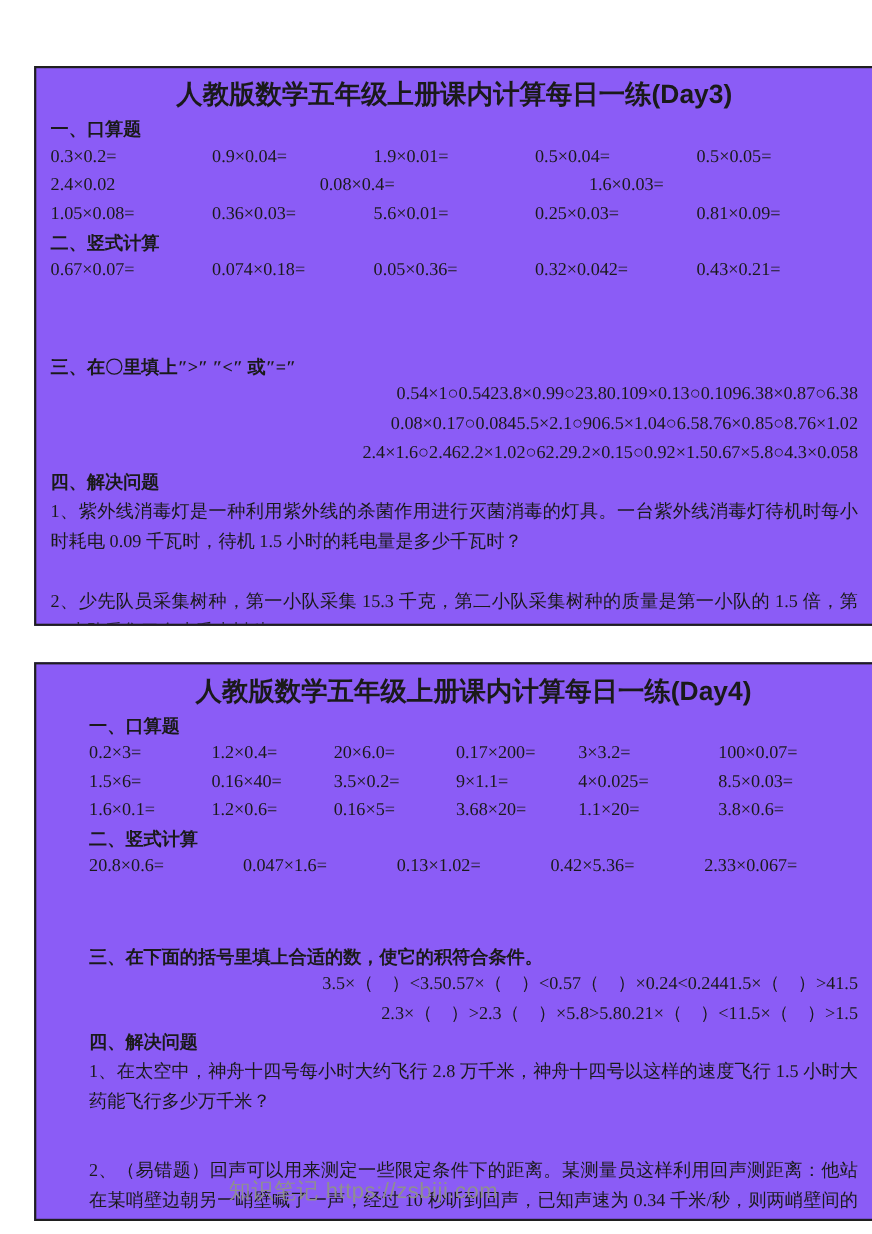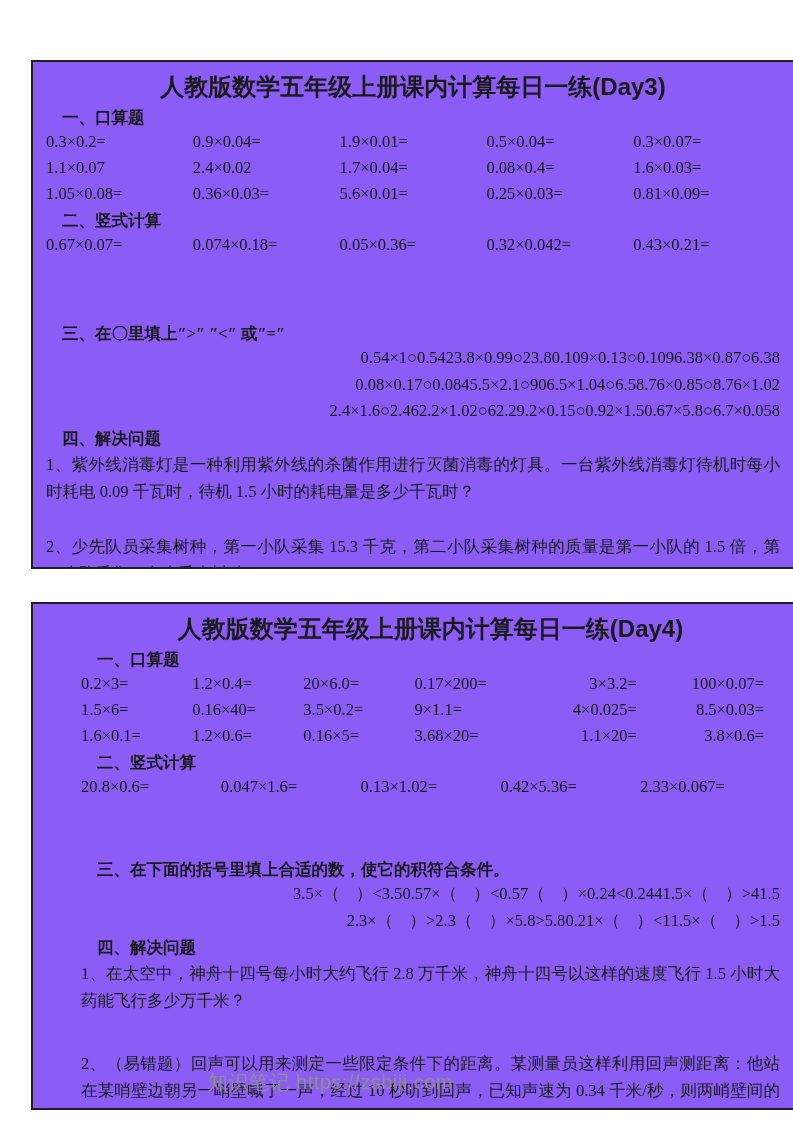--- a/index.html
+++ b/index.html
@@ -38,7 +38,6 @@
     font-size: 16.5px;
     line-height: 23px;
     margin-top: 2px;
-    margin-left: 16px;
   }
   .calc-row {
     display: flex;

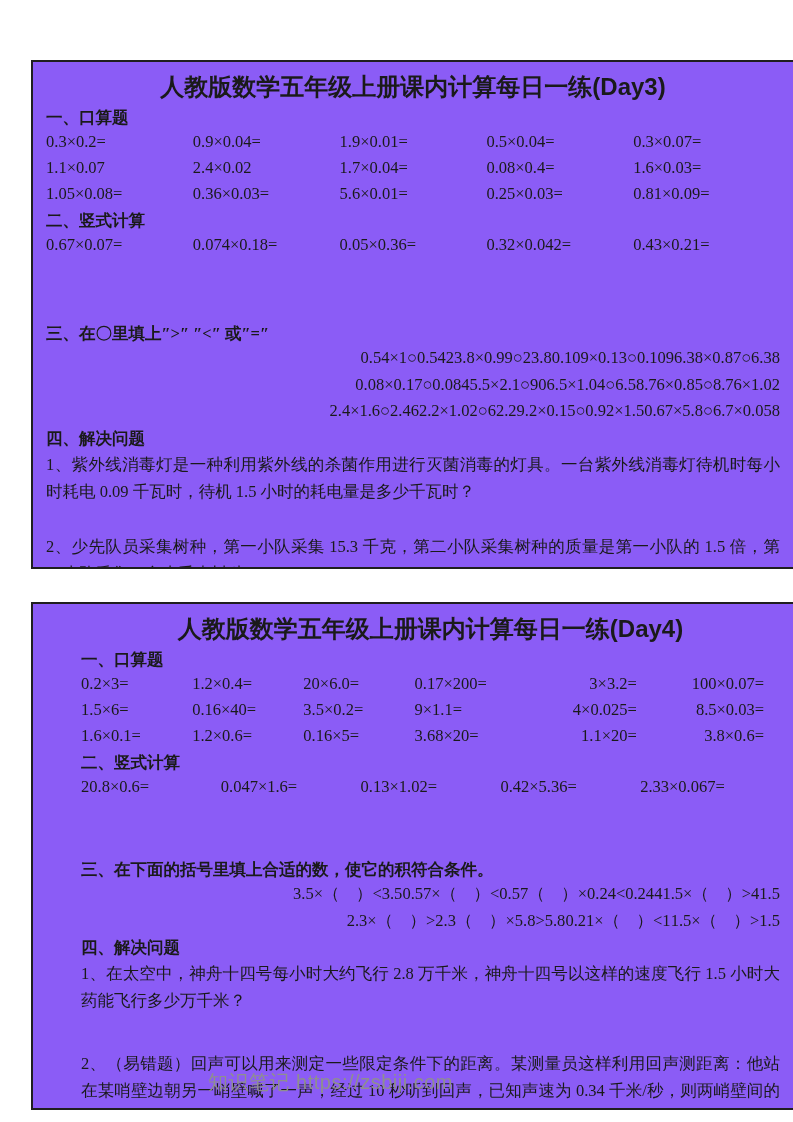--- a/index.html
+++ b/index.html
@@ -87,7 +87,7 @@
     <span class="cell">0.9×0.04=</span>
     <span class="cell">1.9×0.01=</span>
     <span class="cell">0.5×0.04=</span>
-    <span class="cell">0.3×0.07=</span>
+    <span class="cell">0.5×0.05=</span>
   </div>
   <div class="calc-row grid5">
     <span class="cell">1.1×0.07</span>

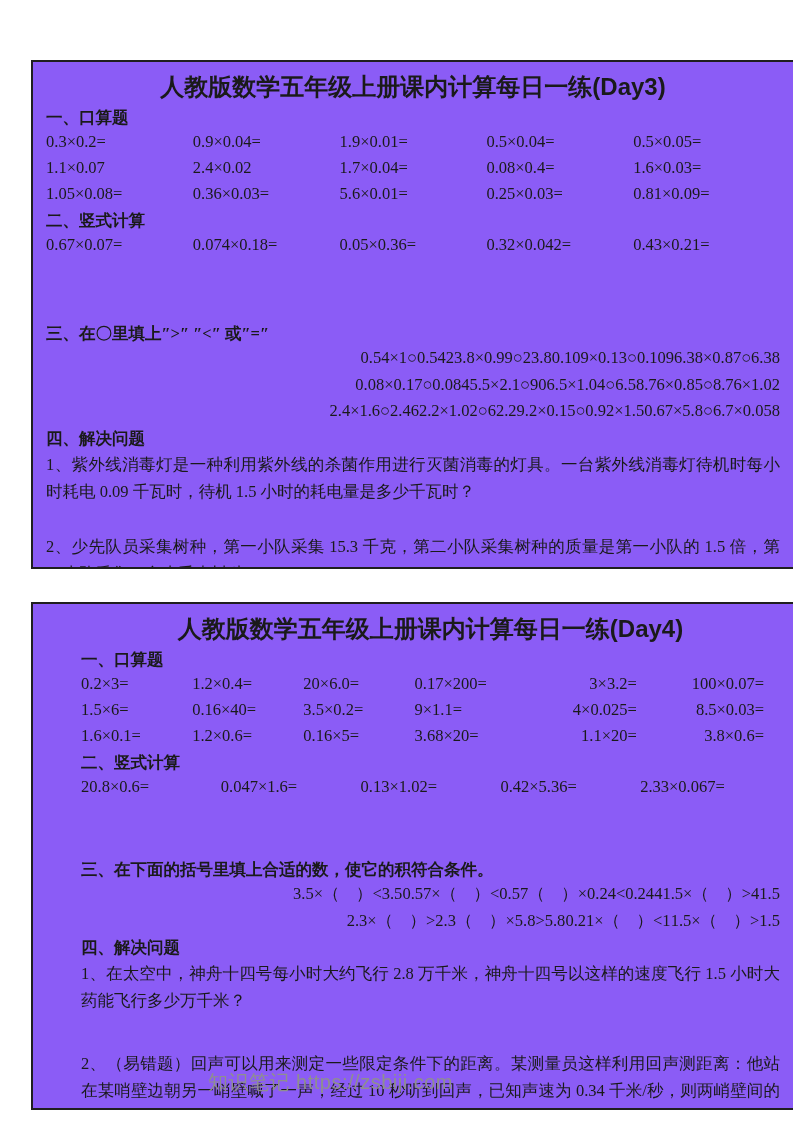--- a/index.html
+++ b/index.html
@@ -90,7 +90,6 @@
     <span class="cell">0.5×0.05=</span>
   </div>
   <div class="calc-row grid5">
-    <span class="cell">1.1×0.07</span>
     <span class="cell">2.4×0.02</span>
     <span class="cell">1.7×0.04=</span>
     <span class="cell">0.08×0.4=</span>

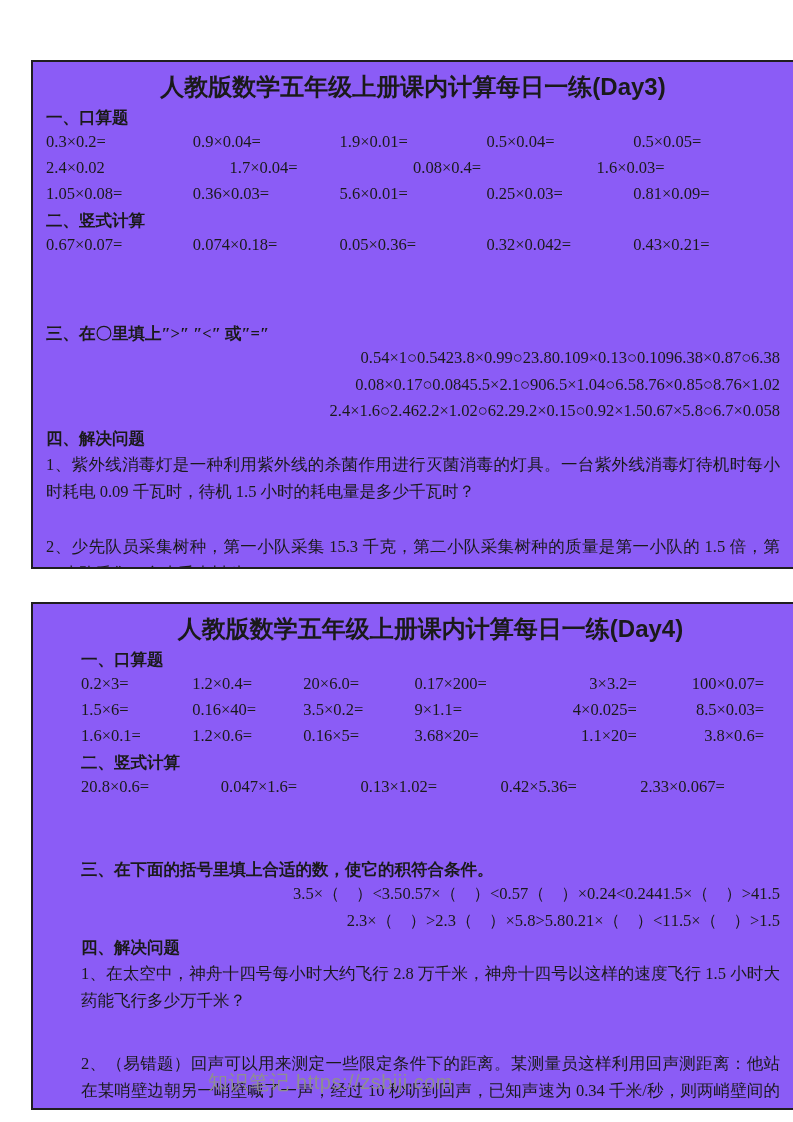--- a/index.html
+++ b/index.html
@@ -91,7 +91,6 @@
   </div>
   <div class="calc-row grid5">
     <span class="cell">2.4×0.02</span>
-    <span class="cell">1.7×0.04=</span>
     <span class="cell">0.08×0.4=</span>
     <span class="cell">1.6×0.03=</span>
   </div>

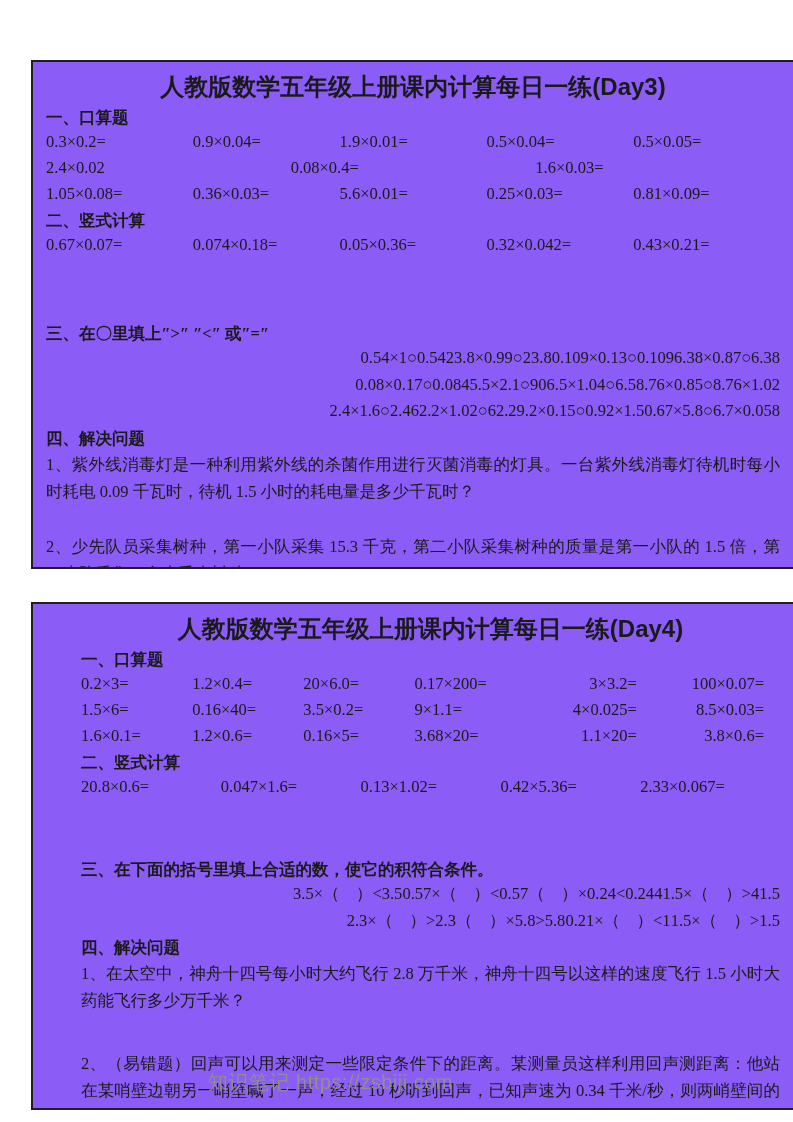--- a/index.html
+++ b/index.html
@@ -129,7 +129,7 @@
     <span class="cell">2.4×1.6○2.4</span>
     <span class="cell">62.2×1.02○62.2</span>
     <span class="cell">9.2×0.15○0.92×1.5</span>
-    <span class="cell">0.67×5.8○6.7×0.058</span>
+    <span class="cell">0.67×5.8○4.3×0.058</span>
   </div>
 
   <div class="sec-heading">四、解决问题</div>

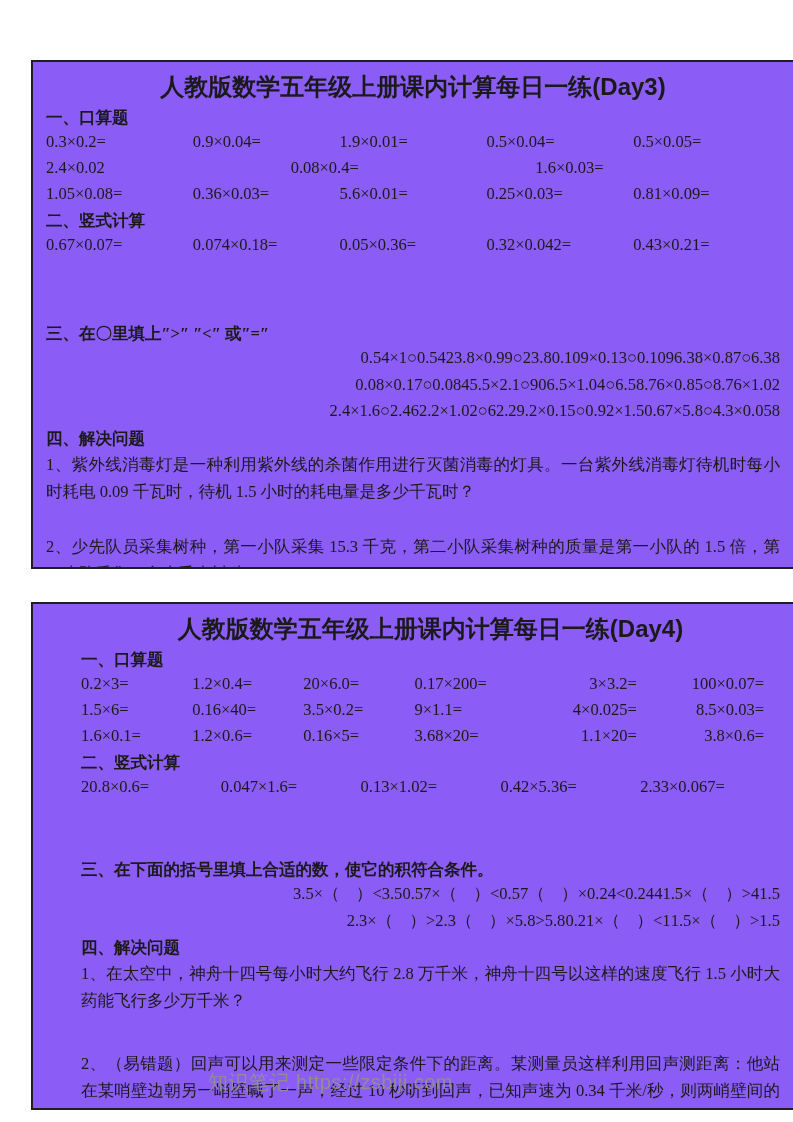--- a/index.html
+++ b/index.html
@@ -45,7 +45,7 @@
     line-height: 26px;
   }
   .calc-row .cell { flex: 1; white-space: nowrap; }
-  .grid6 .cell:nth-child(n+5) { text-align: right; padding-right: 16px; }
+  .grid6 .cell:nth-child(n+5) { text-align: left; padding-right: 16px; }
   .cmp-row {
     display: flex;
     justify-content: flex-end;

